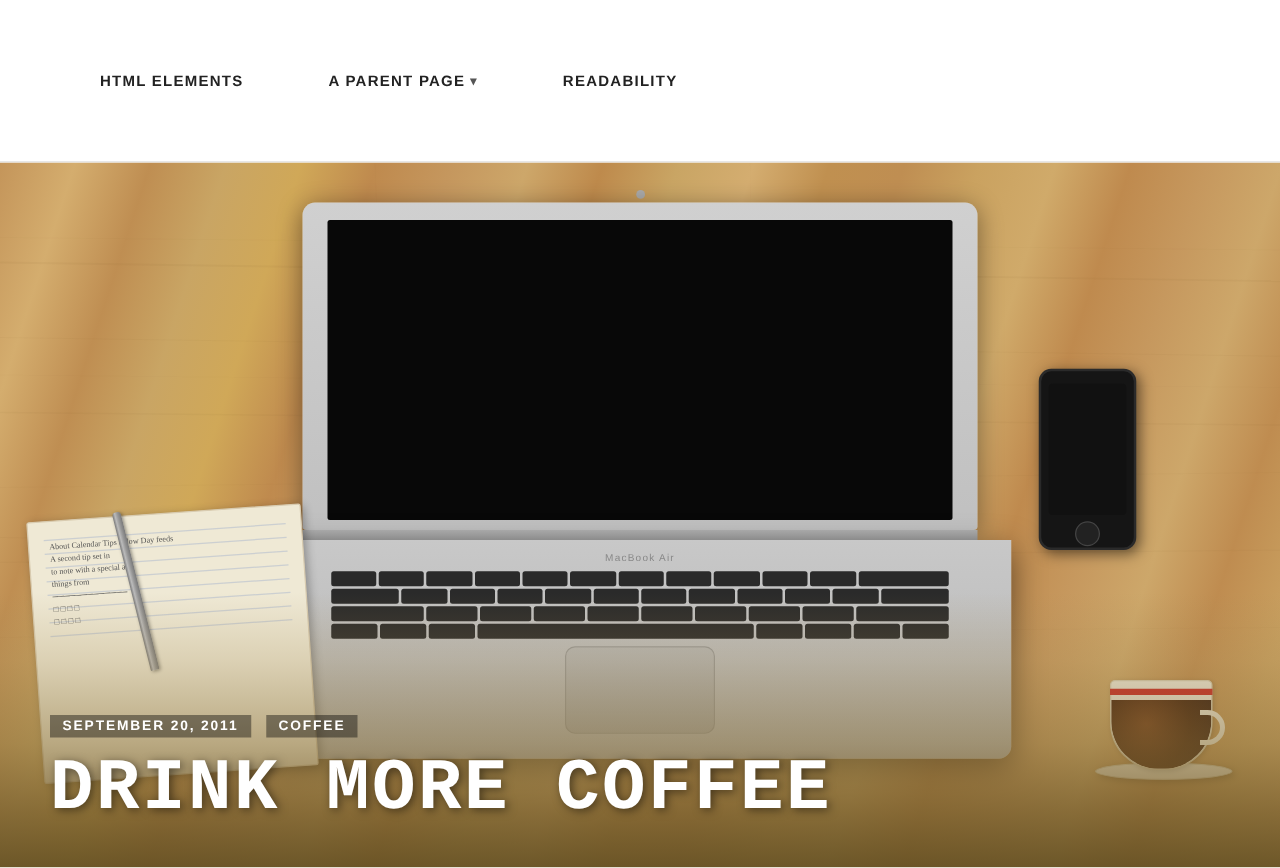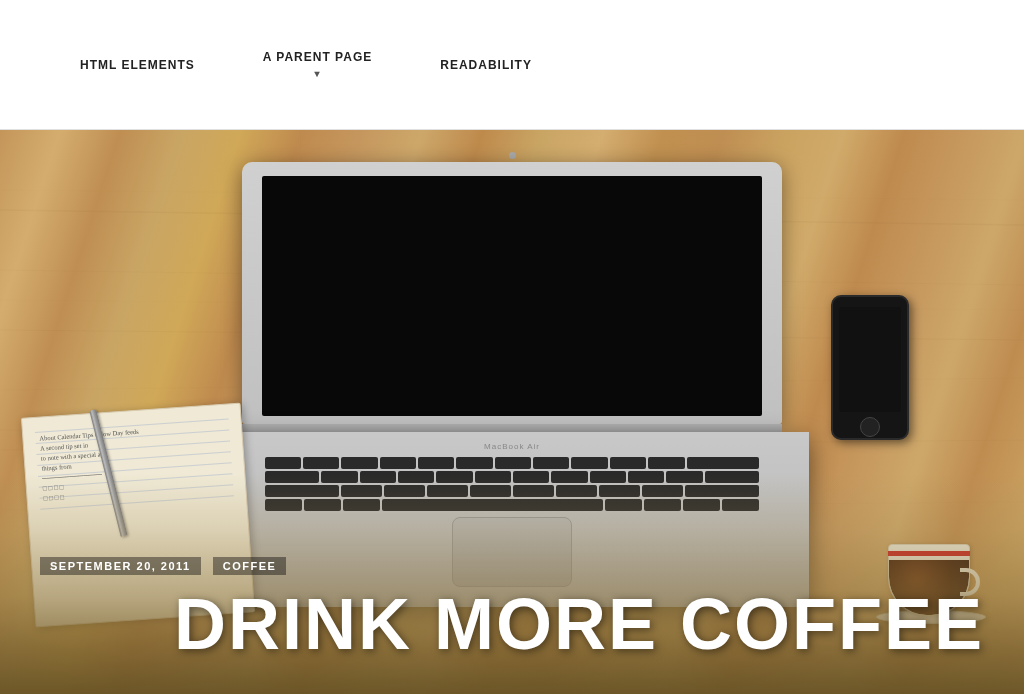--- a/index.html
+++ b/index.html
@@ -74,7 +74,6 @@
       display: flex;
       align-items: center;
       gap: 4px;
-      flex-direction: column;
     }
 
     .nav-item-with-arrow .arrow {

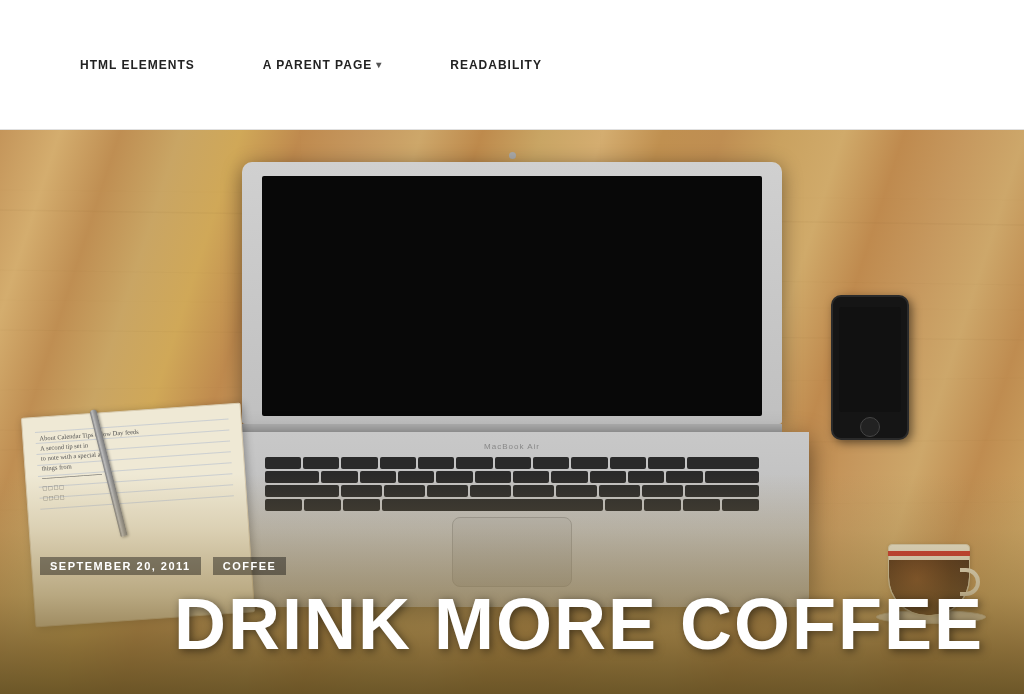--- a/index.html
+++ b/index.html
@@ -87,8 +87,7 @@
       bottom: 0;
       left: 0;
       width: 100%;
-      padding: 0 40px 30px 40px;
-      text-align: right;
+      padding: 0 26px 30px 40px;
     }
 
     .hero-meta {

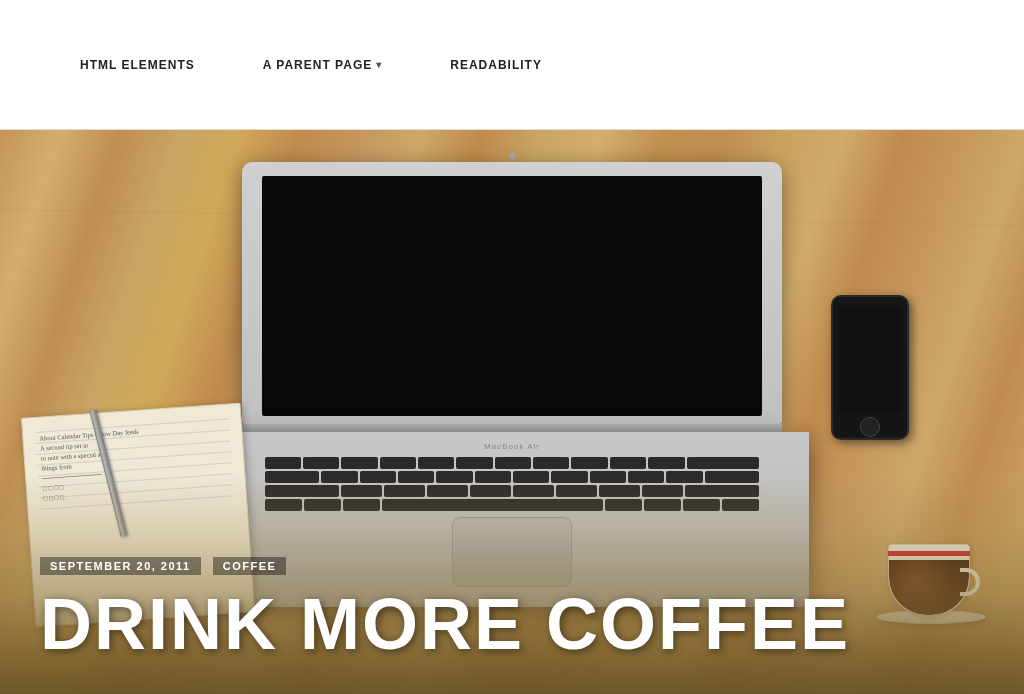--- a/index.html
+++ b/index.html
@@ -118,8 +118,8 @@
     }
 
     .hero-title {
-      font-family: Liberation Sans, sans-serif;
-      font-size: 72px;
+      font-family: Liberation Mono, monospace;
+      font-size: 58px;
       font-weight: 900;
       color: #fff;
       text-transform: uppercase;

